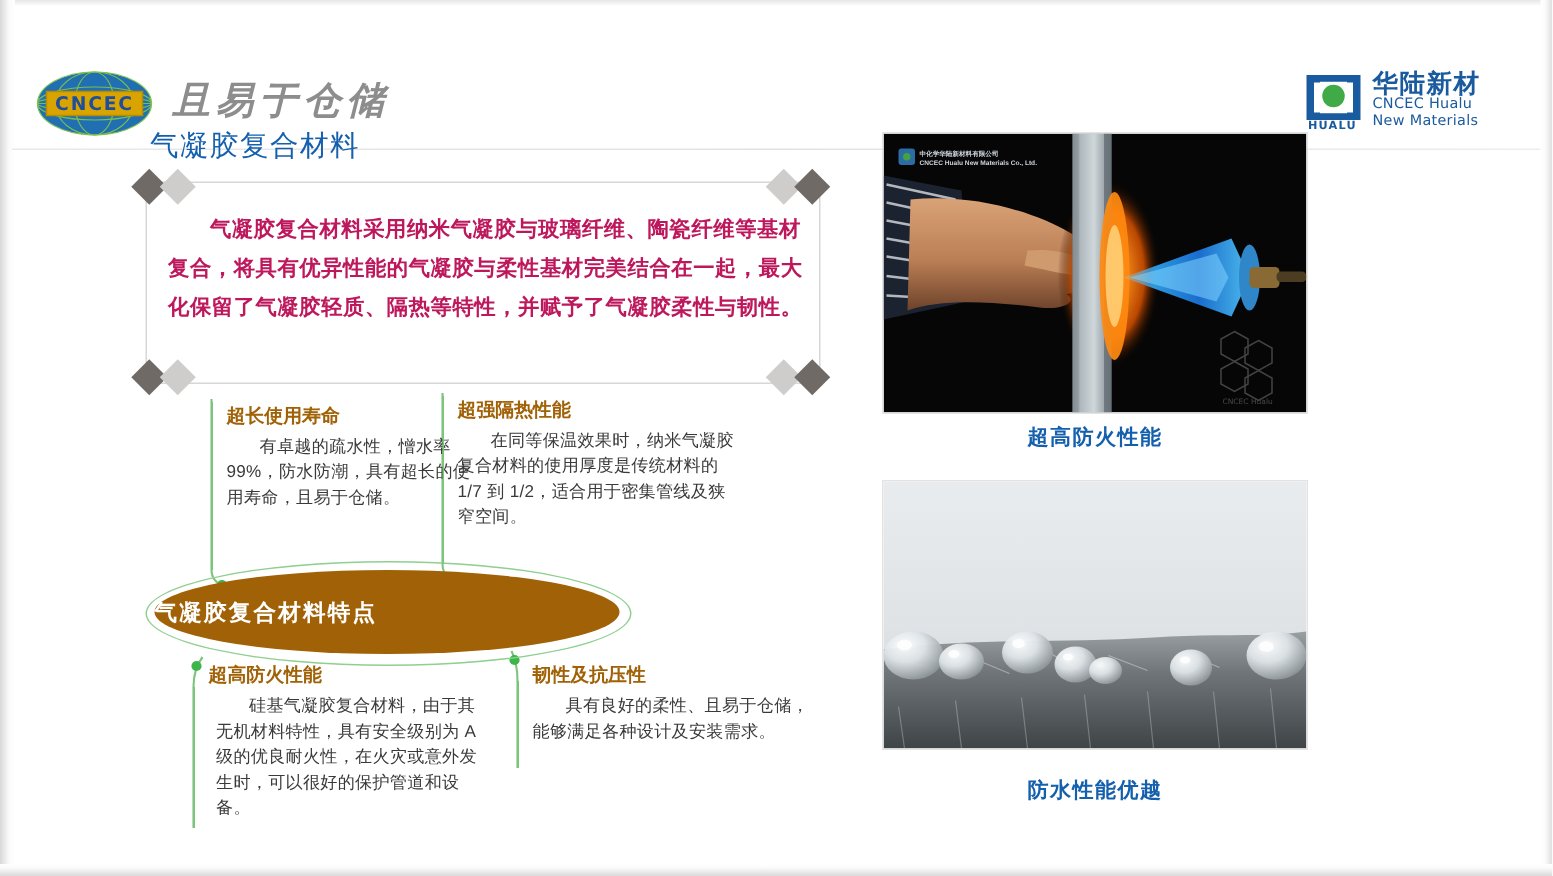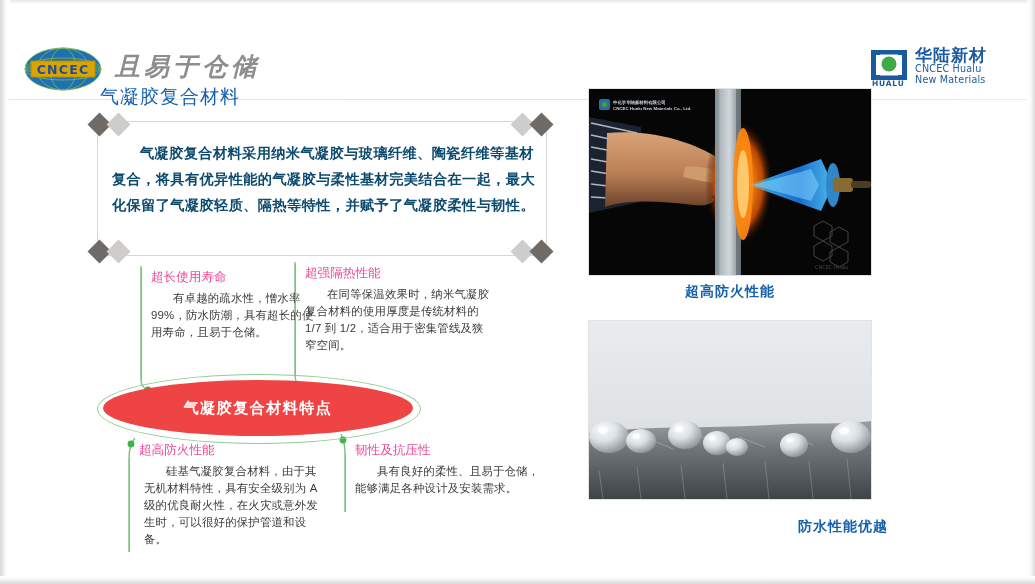--- a/index.html
+++ b/index.html
@@ -49,7 +49,7 @@
   }
   .desc-text {
     position:absolute; left:112px; top:140px; width:424px;
-    font-size:14.2px; font-weight:bold; color:#0c4a6e;
+    font-size:14.2px; font-weight:bold; color:#be185d;
     line-height:26px; text-indent:28px; letter-spacing:0.4px;
   }
   .dia { position:absolute; width:17px; height:17px; transform:rotate(45deg); }

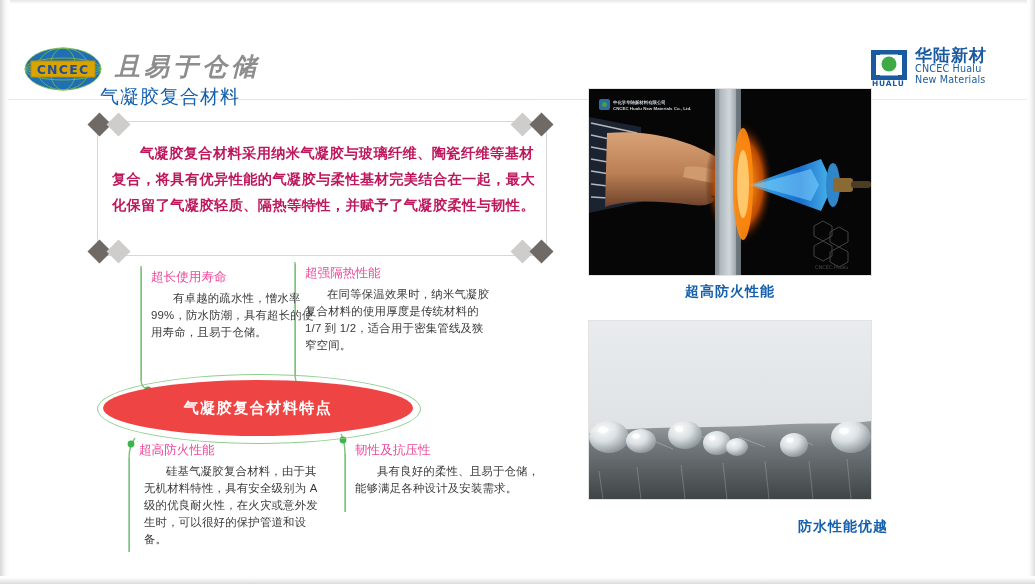--- a/index.html
+++ b/index.html
@@ -75,7 +75,7 @@
     position:absolute; left:0; top:0; width:1.4px; background:#7cc47c;
   }
   .q-head {
-    position:absolute; font-size:12.6px; font-weight:normal; color:#ec4899;
+    position:absolute; font-size:12.6px; font-weight:bold; color:#a16207;
     white-space:nowrap;
   }
   .q-body {

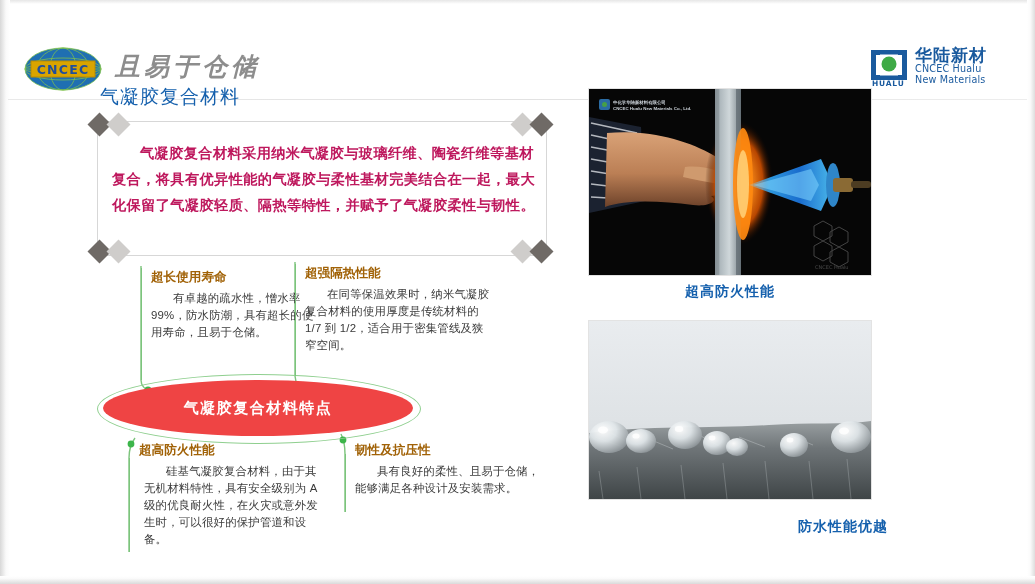--- a/index.html
+++ b/index.html
@@ -60,8 +60,8 @@
   .diagram { position:absolute; left:95px; top:262px; width:470px; height:300px; }
   .ellipse {
     position:absolute; left:8px; top:118px; width:310px; height:56px;
-    background:#ef4444; border-radius:50%;
-    display:flex; align-items:center; justify-content:center;
+    background:#a16207; border-radius:50%;
+    display:flex; align-items:center; justify-content:flex-start;
   }
   .ellipse-label {
     color:#ffffff; font-size:15px; font-weight:bold; letter-spacing:1.5px;

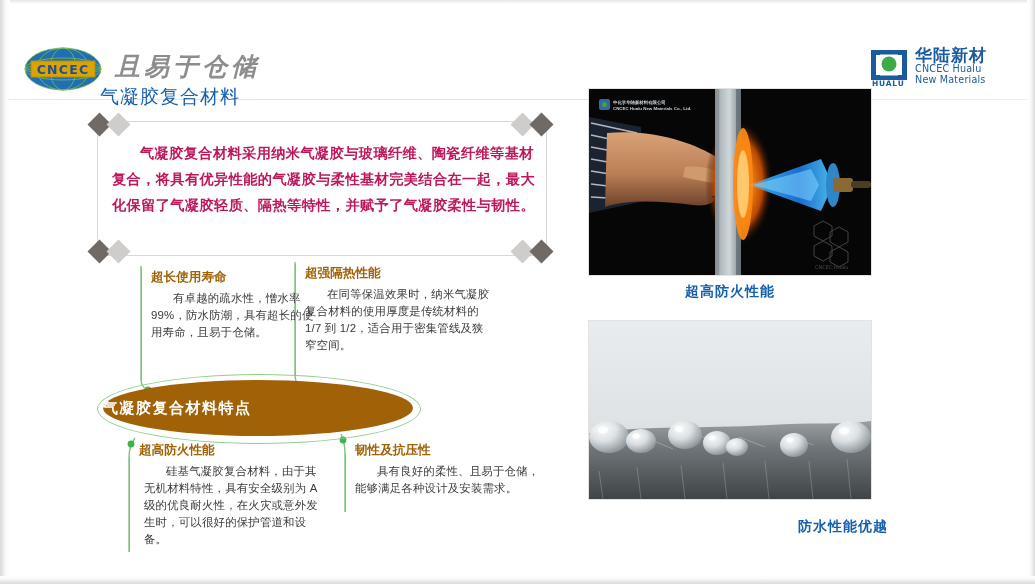--- a/index.html
+++ b/index.html
@@ -356,7 +356,7 @@
     </svg>
   </div>
 
-  <div class="photo-caption" style="left:604px; top:518px;text-align:right;">防水性能优越</div>
+  <div class="photo-caption" style="left:588px; top:518px;">防水性能优越</div>
 
 </div>
 

